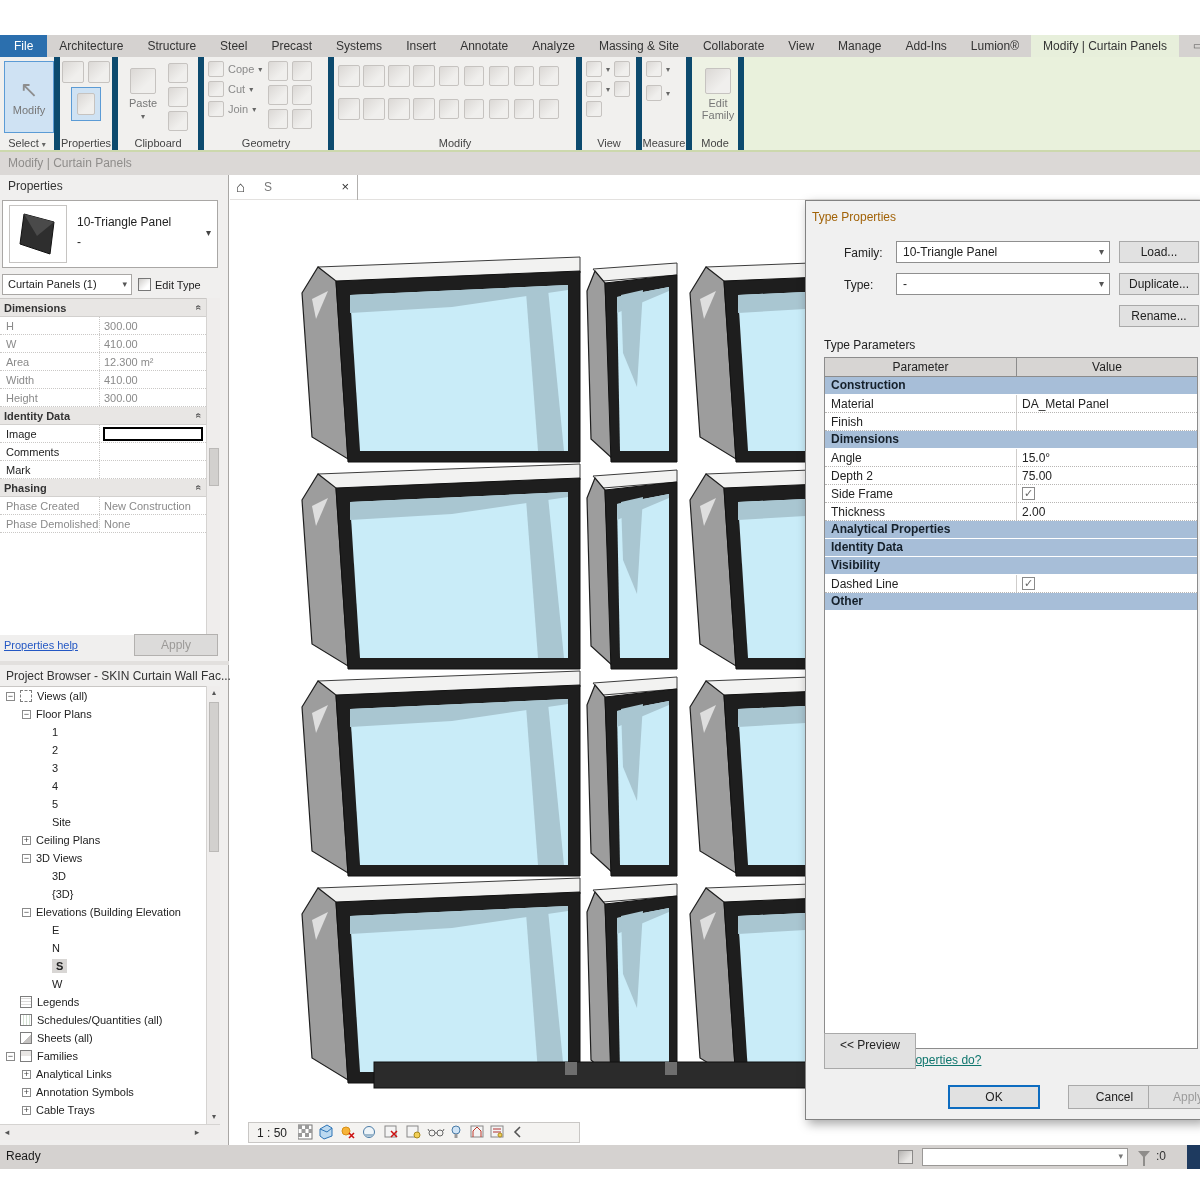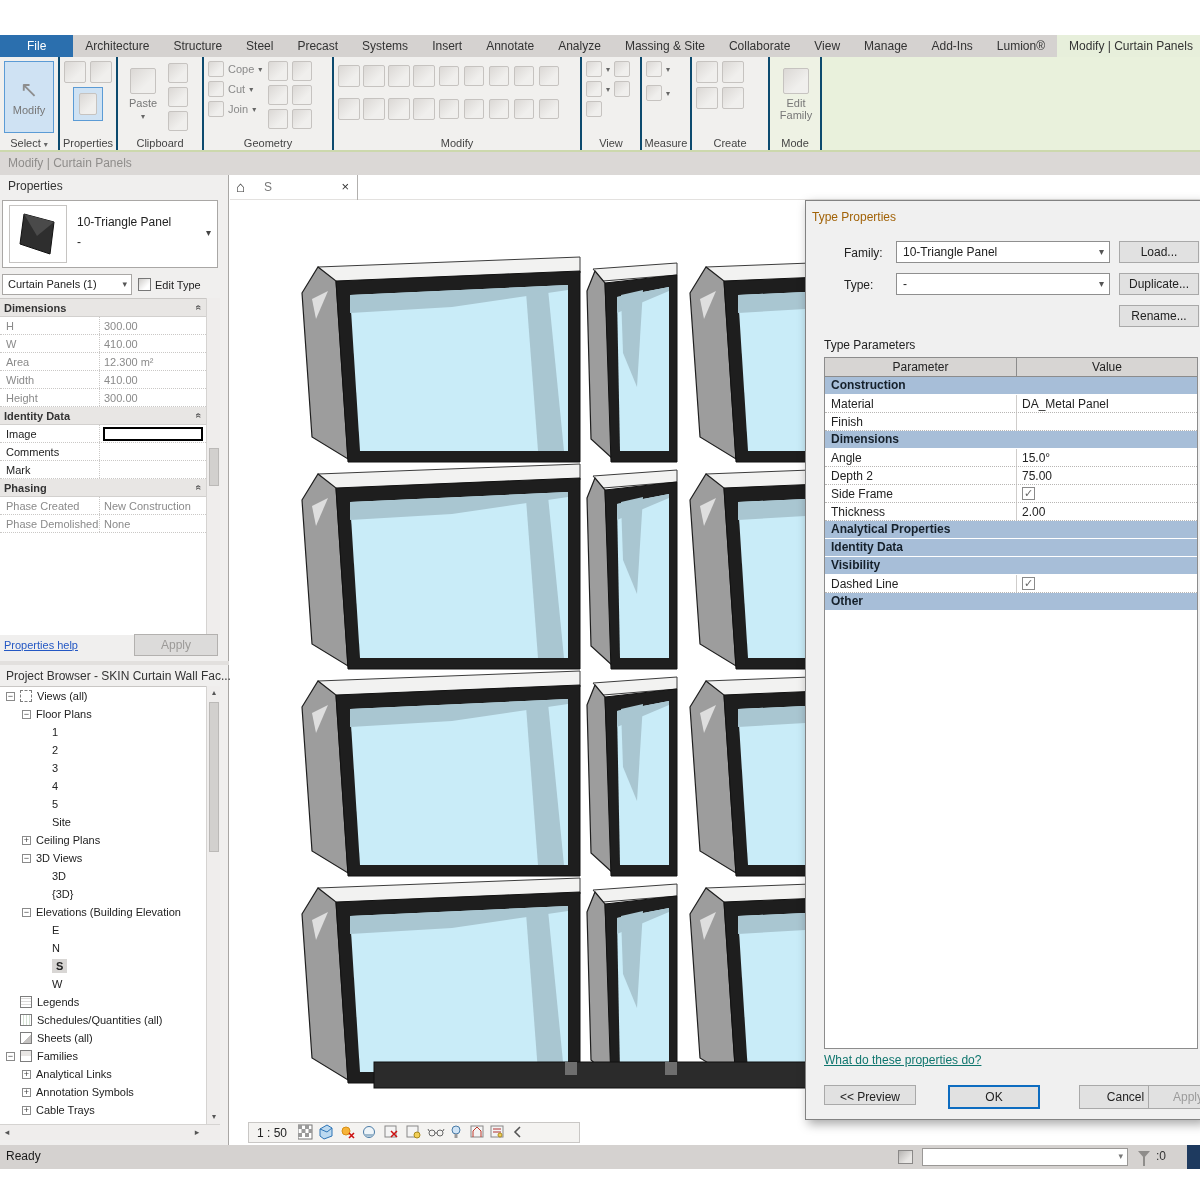--- a/index.html
+++ b/index.html
@@ -10,7 +10,7 @@
   
   .menubar{position:absolute;left:0;top:35px;width:1200px;height:22px;background:#d5d2d0;display:flex}
   .mtab{padding:0 12px;line-height:22px;color:#333;white-space:nowrap}
-  .mtab.file{background:#2b6fae;color:#fff;padding:0 27px}
+  .mtab.file{background:#2b6fae;color:#fff;padding:0 14px}
   .mtab.ctx{background:#e7efdb}
   .collapse-btn{margin-left:14px;width:40px;line-height:22px;color:#555;font-size:10px;text-align:center}
 

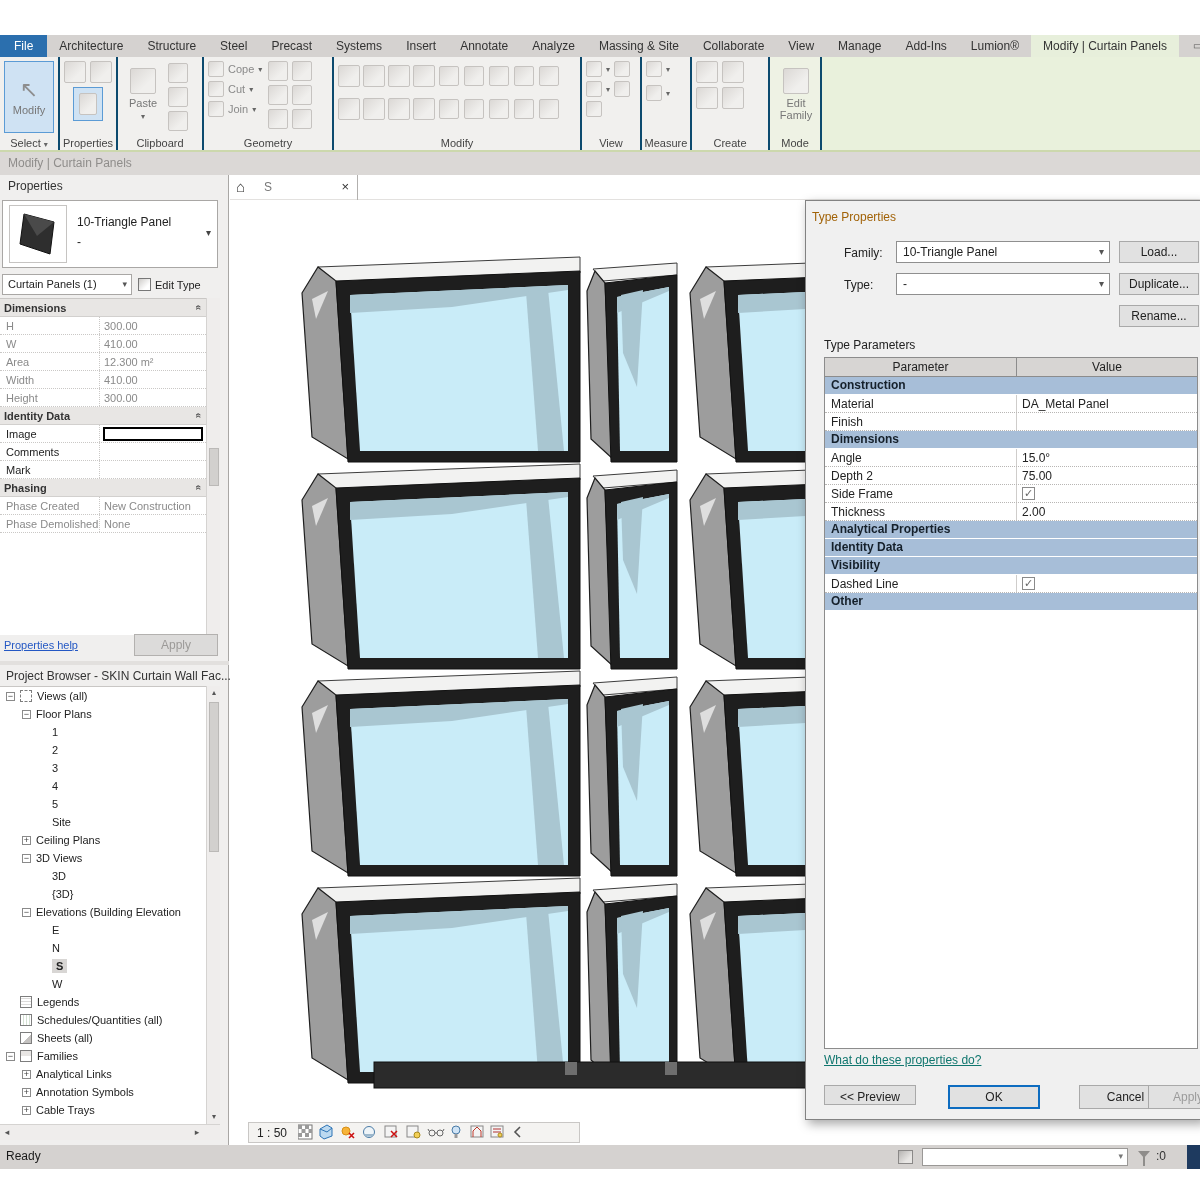--- a/index.html
+++ b/index.html
@@ -16,7 +16,7 @@
 
   
   .ribbon{position:absolute;left:0;top:57px;width:1200px;height:93px;background:#f1f0ee;display:flex}
-  .rpanel{position:relative;border-right:2px solid #0c4a6e;padding:4px 4px 16px}
+  .rpanel{position:relative;border-right:6px solid #0c4a6e;padding:4px 4px 16px}
   .plabel{position:absolute;left:0;right:0;bottom:1px;text-align:center;font-size:11px;color:#454545;white-space:nowrap}
   .pchev{font-size:8px;color:#666}
   .rfill{flex:1;background:#e9f1dc}

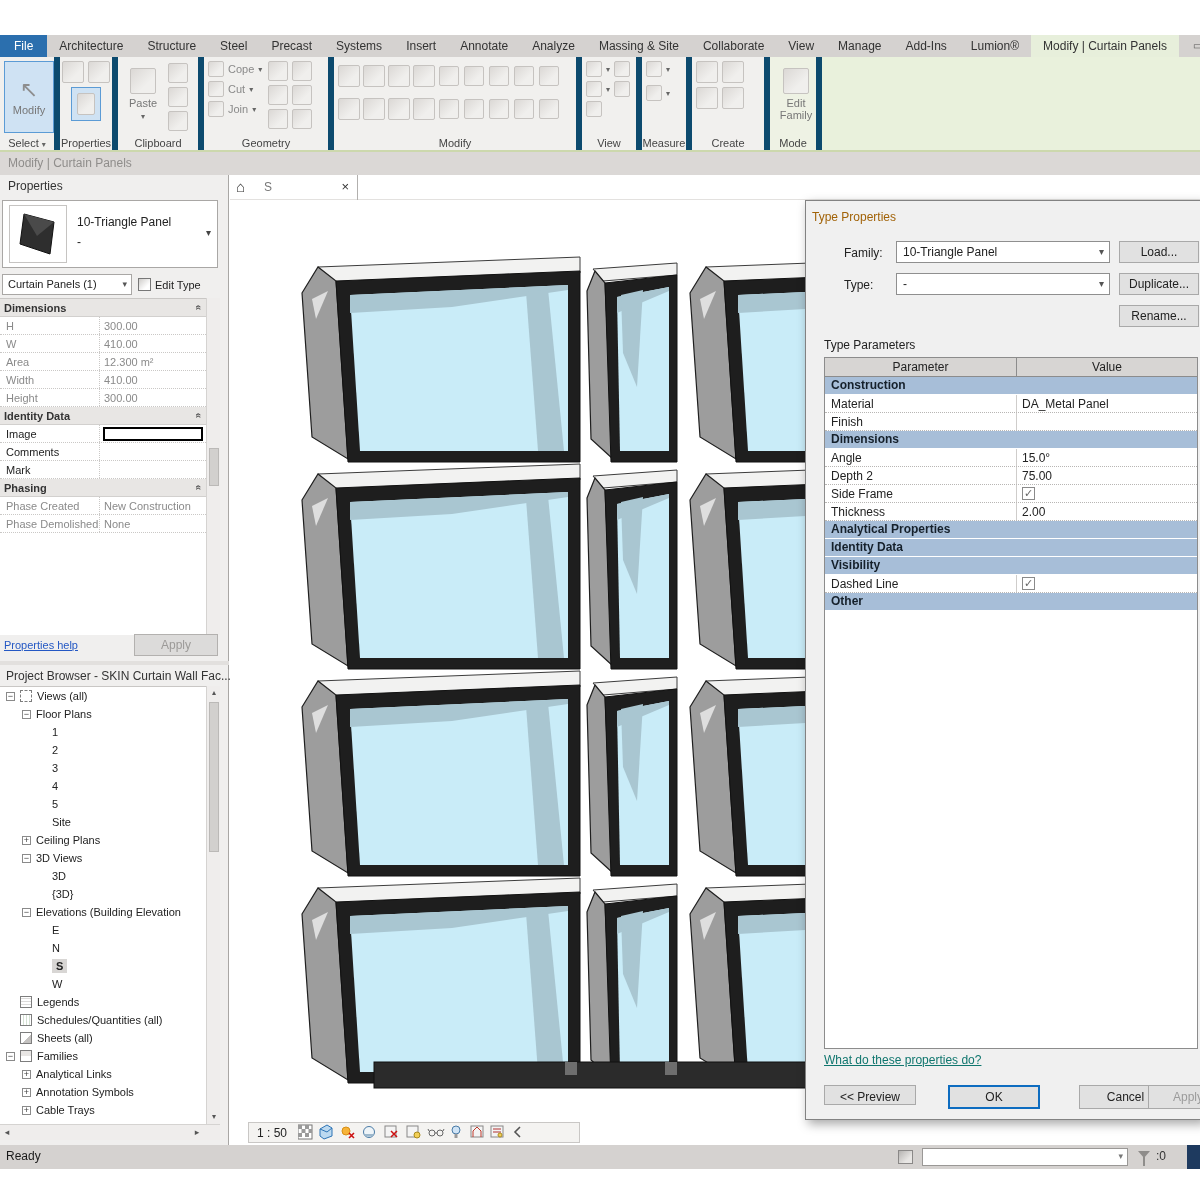--- a/index.html
+++ b/index.html
@@ -296,19 +296,6 @@
       <div class="plabel">Measure</div>
     </div>
 
-    <div class="rpanel" style="width:78px">
-      <div class="col">
-        <div class="row">
-            <span class="ri ri22"></span>
-            <span class="ri ri22"></span>
-          </div>
-        <div class="row">
-            <span class="ri ri22"></span>
-            <span class="ri ri22"></span>
-          </div>
-      </div>
-      <div class="plabel">Create</div>
-    </div>
 
     <div class="rpanel" style="width:52px;background:#eef2e4">
       <div class="bigbtn" style="width:44px;height:66px">

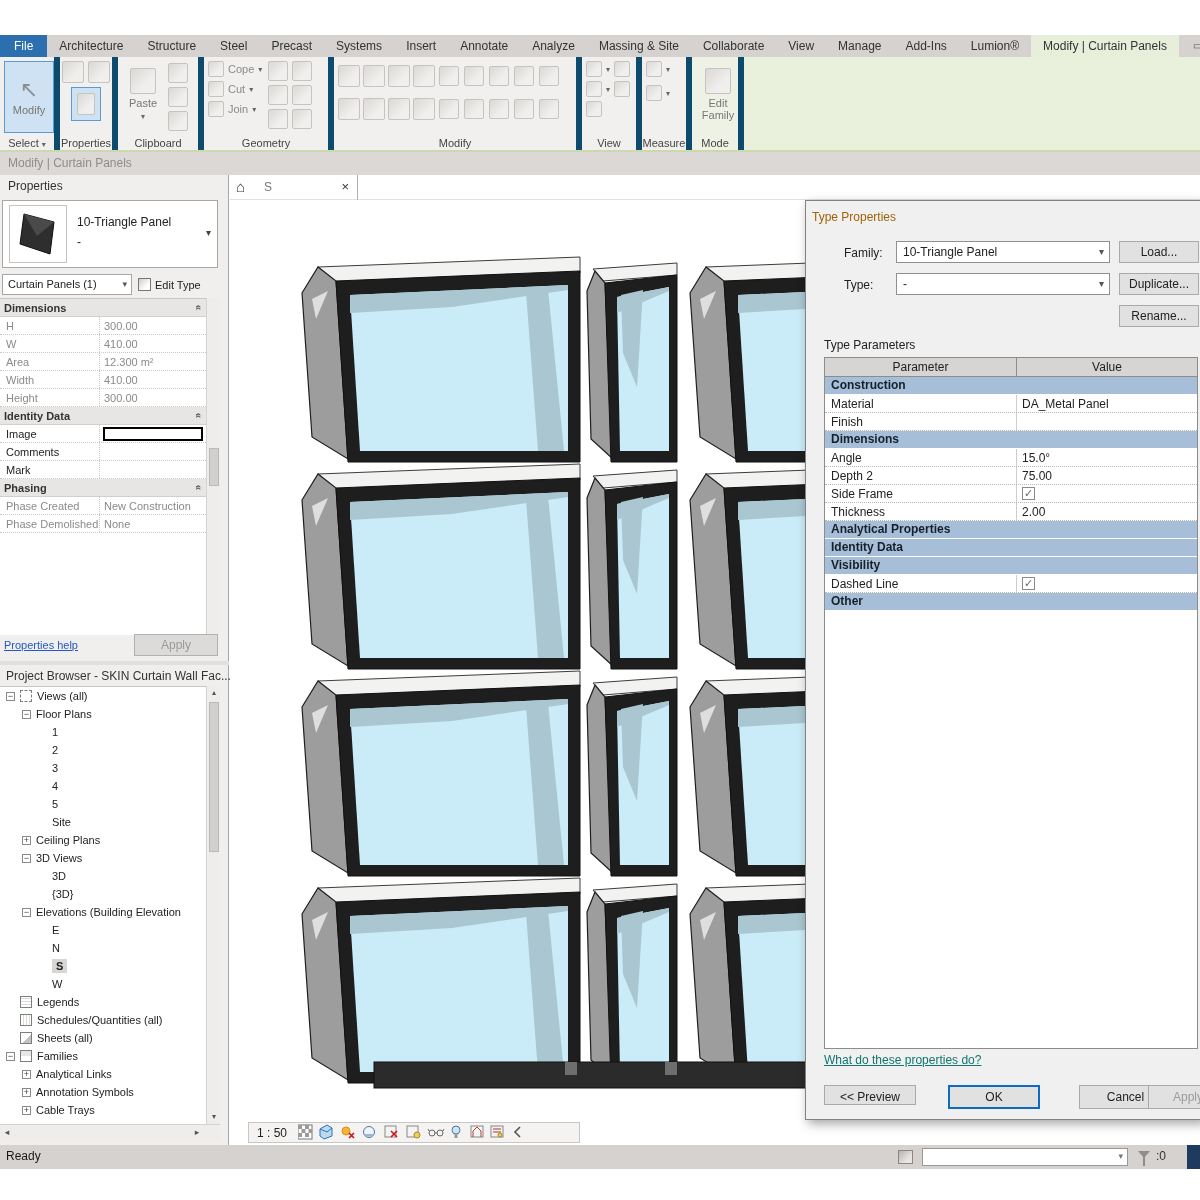--- a/index.html
+++ b/index.html
@@ -121,7 +121,7 @@
   .trow .tv{flex:1;padding-left:5px;display:flex;align-items:center}
   .cbx{width:13px;height:13px;border:1px solid #8a8a8a;background:#fff;font-size:11px;line-height:11px;text-align:center;color:#666}
   .dlink{position:absolute;left:18px;top:852px;color:#0f766e;text-decoration:underline}
-  .btn-preview{left:18px;top:884px;width:92px;height:20px;line-height:22px}
+  .btn-preview{left:18px;top:832px;width:92px;height:36px;line-height:22px}
   .btn-ok{left:142px;top:884px;width:92px;height:24px;line-height:20px;border:2px solid #0d6cc0}
   .btn-cancel{left:273px;top:884px;width:93px;height:24px;line-height:22px}
   .btn-apply{left:342px;top:884px;width:80px;height:24px;line-height:22px;color:#9b9b9b}

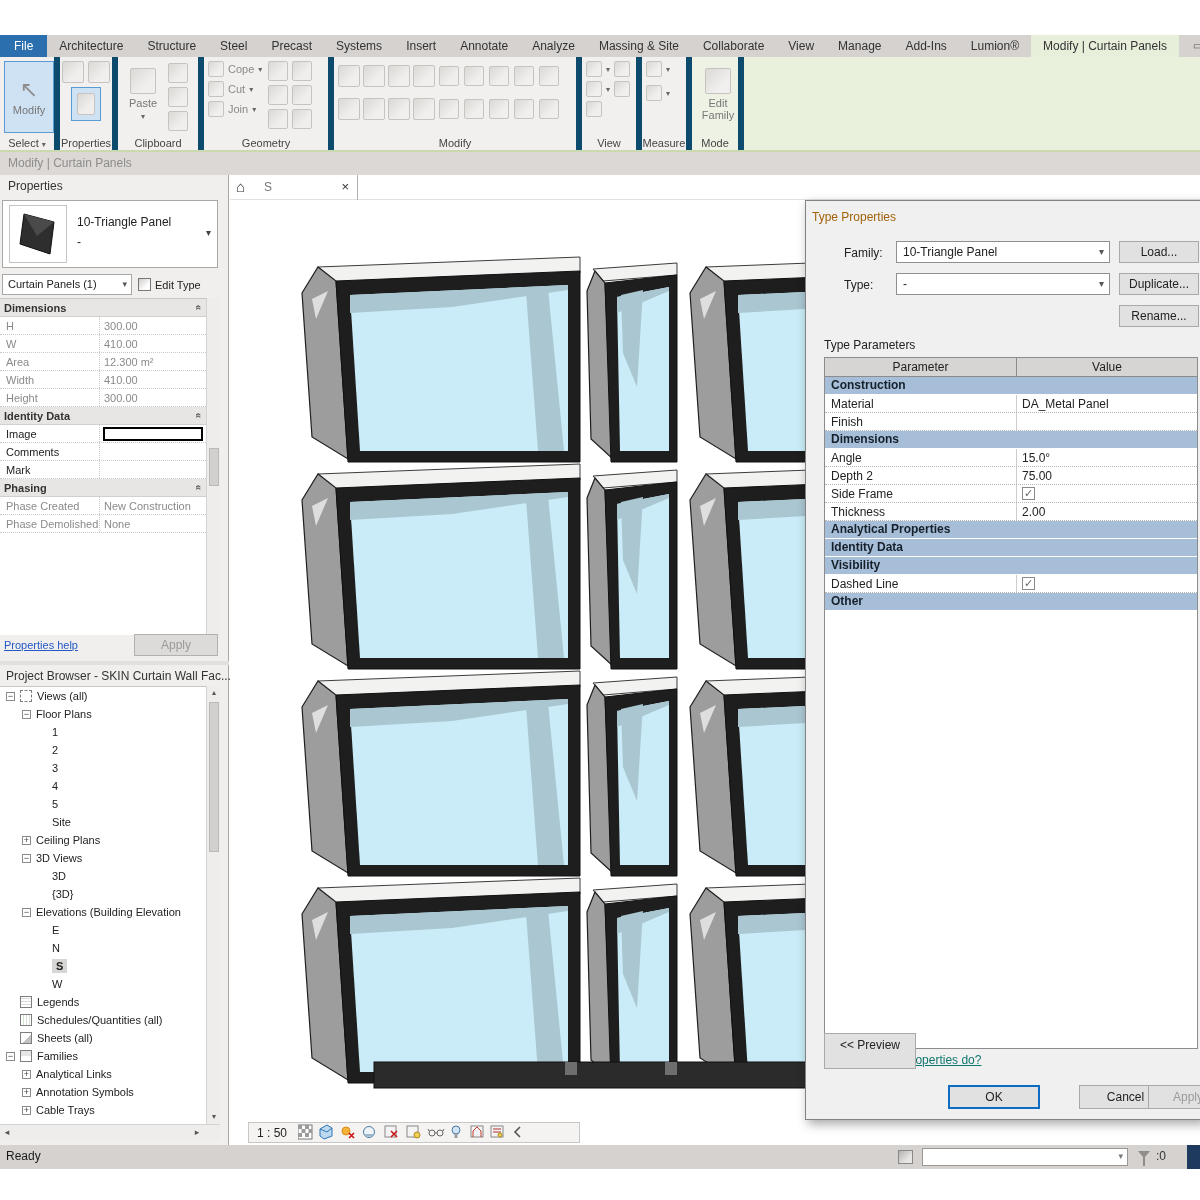--- a/index.html
+++ b/index.html
@@ -123,7 +123,7 @@
   .dlink{position:absolute;left:18px;top:852px;color:#0f766e;text-decoration:underline}
   .btn-preview{left:18px;top:832px;width:92px;height:36px;line-height:22px}
   .btn-ok{left:142px;top:884px;width:92px;height:24px;line-height:20px;border:2px solid #0d6cc0}
-  .btn-cancel{left:273px;top:884px;width:93px;height:24px;line-height:22px}
+  .btn-cancel{left:262px;top:884px;width:93px;height:24px;line-height:22px}
   .btn-apply{left:342px;top:884px;width:80px;height:24px;line-height:22px;color:#9b9b9b}
 
   

